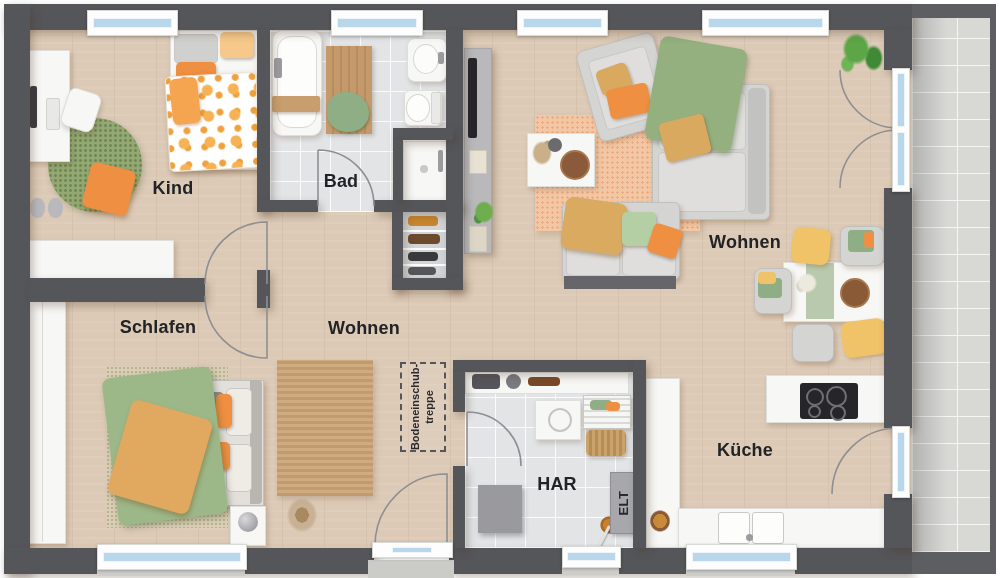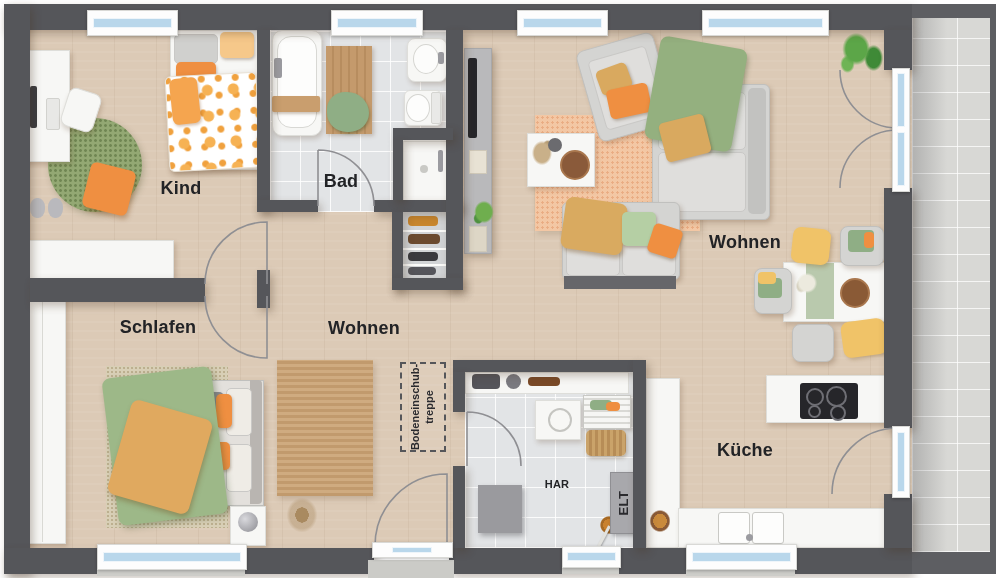--- a/index.html
+++ b/index.html
@@ -281,7 +281,7 @@
   <div class="el win" style="left:686px;top:544px;width:109px;height:24px"></div>
   <div class="el glass" style="left:692px;top:552px;width:97px;height:8px"></div>
 
-  <div class="el room-label" style="left:181px;top:188px">Kind</div>
+  <div class="el room-label" style="left:173px;top:188px">Kind</div>
   <div class="el room-label" style="left:341px;top:181px">Bad</div>
   <div class="el room-label" style="left:745px;top:242px">Wohnen</div>
   <div class="el room-label" style="left:158px;top:327px">Schlafen</div>

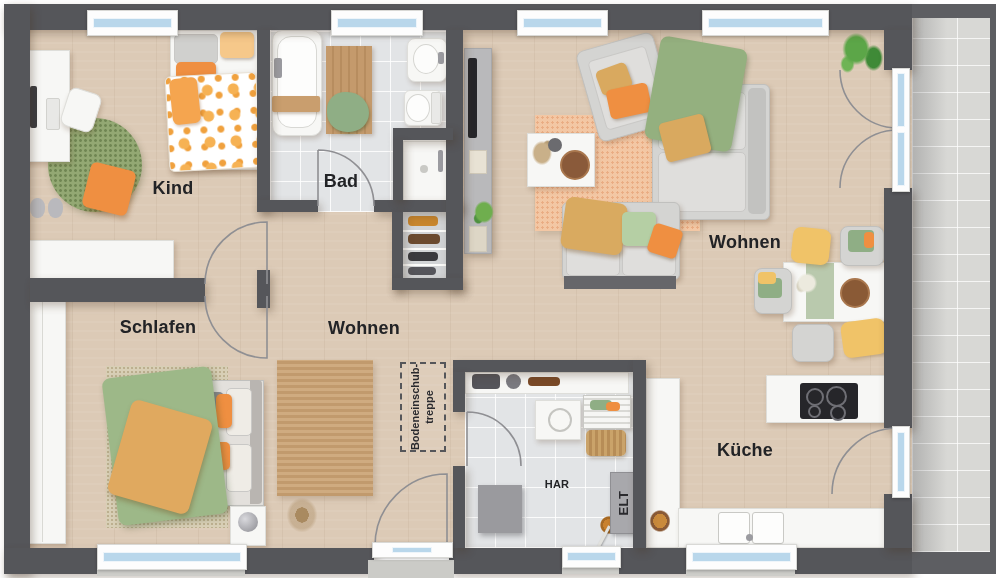--- a/index.html
+++ b/index.html
@@ -34,7 +34,7 @@
   
   .room-label{transform:translate(-50%,-50%);color:#222326;font-size:18px;font-weight:700;
               letter-spacing:.2px;white-space:nowrap;}
-  .room-label.small{font-size:11px;text-align:right;}
+  .room-label.small{font-size:18px;text-align:right;}
   .attic{border:2px dashed #55565a;background:rgba(255,255,255,.06);}
   .attic-text{position:absolute;left:50%;top:50%;transform:translate(-50%,-50%) rotate(-90deg);
               font-size:11px;font-weight:700;color:#2a2a2e;text-align:center;line-height:1.25;white-space:nowrap;}

